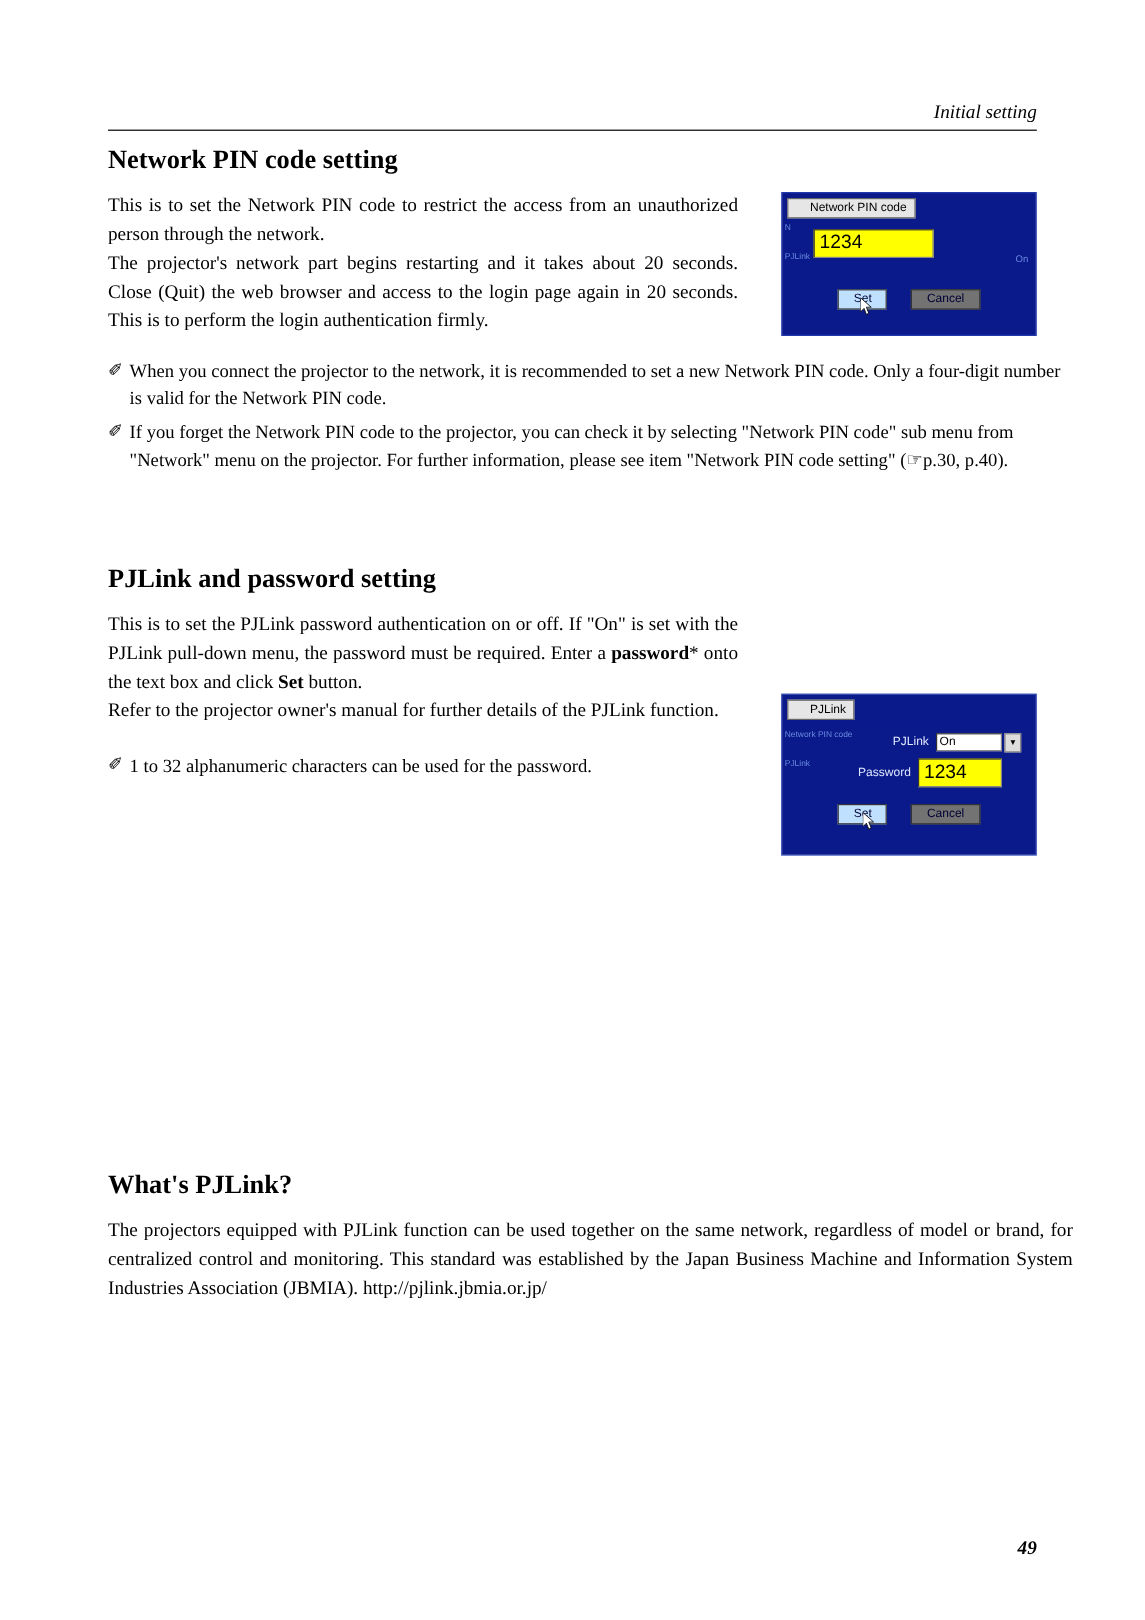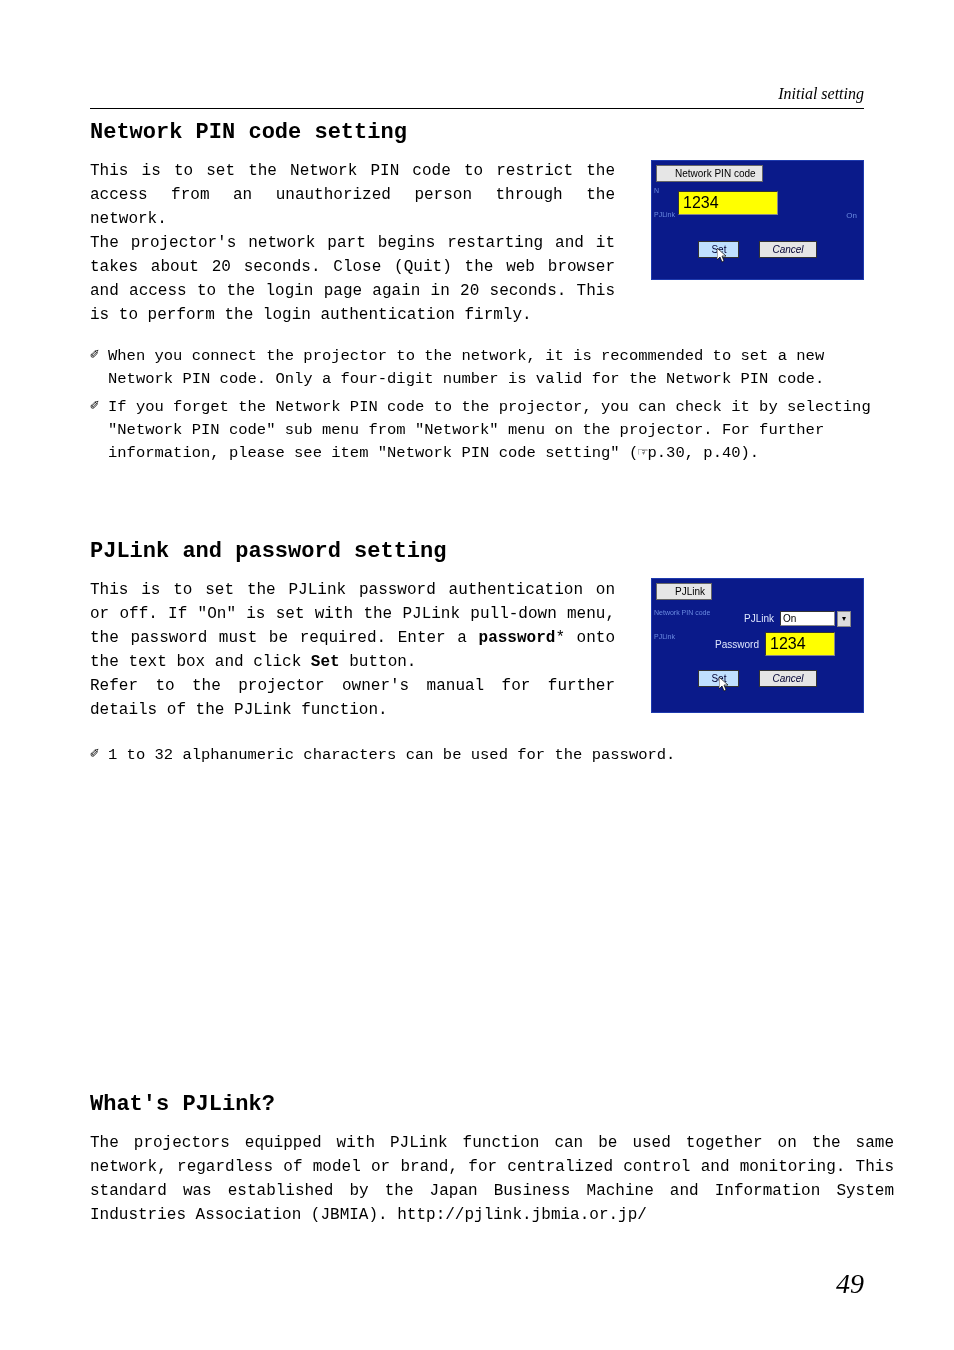--- a/index.html
+++ b/index.html
@@ -29,7 +29,6 @@
   }
   .content {
     margin-top: 40px;
-    font-family: Liberation Mono, monospace;
   }
   h2 {
     font-size: 22px;

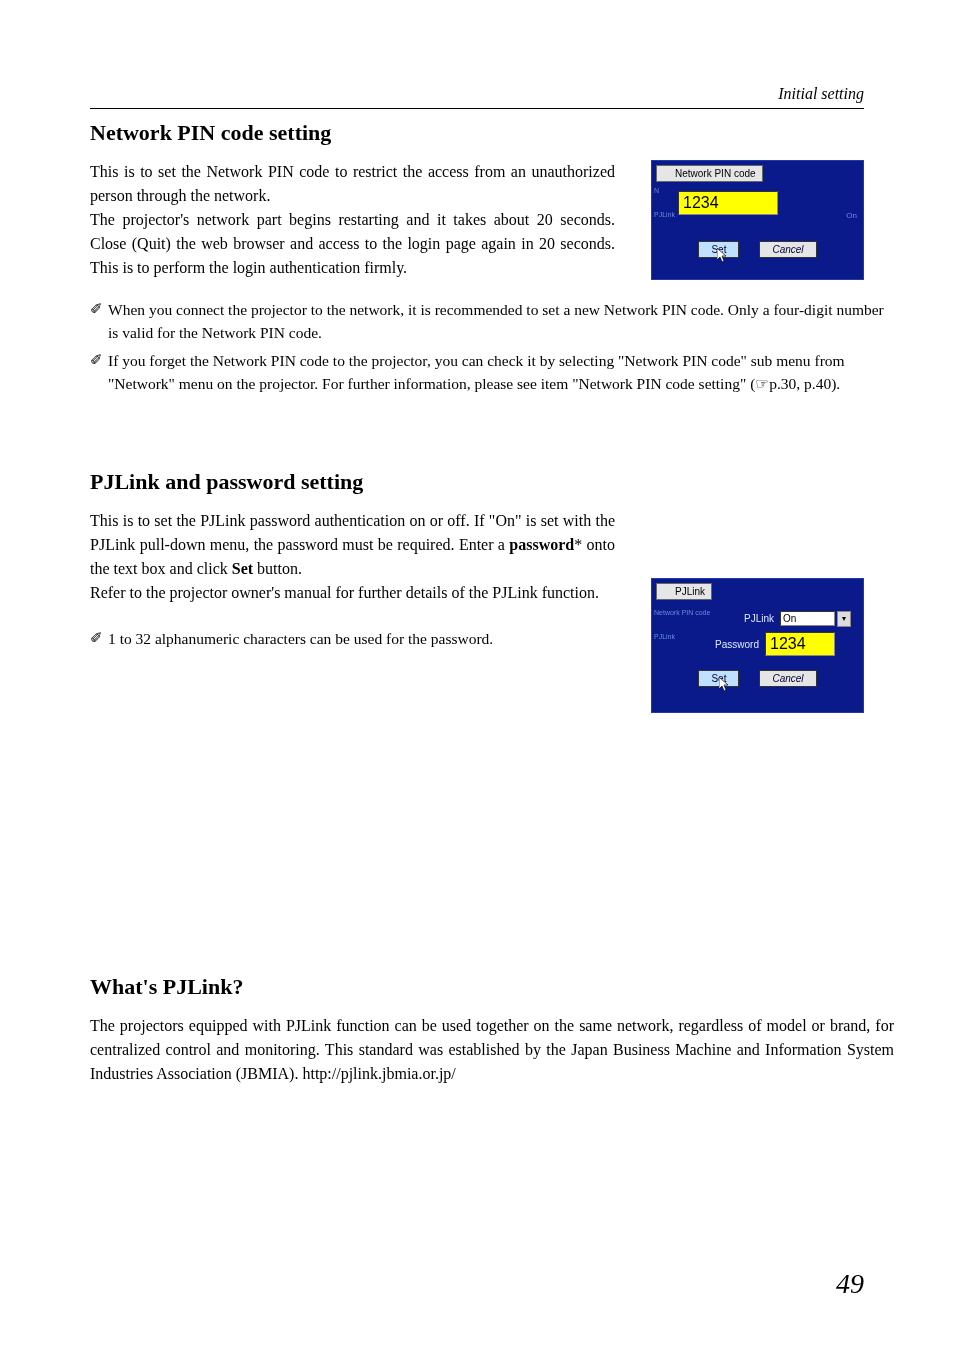--- a/index.html
+++ b/index.html
@@ -184,7 +184,7 @@
     position: relative;
   }
   .dlg-btn-set { background: #c0e0ff; }
-  .dlg-btn-cancel { background: #e5e5e5; font-style: italic; }
+  .dlg-btn-cancel { background: #737373; }
   .cursor {
     position: absolute;
     width: 12px;

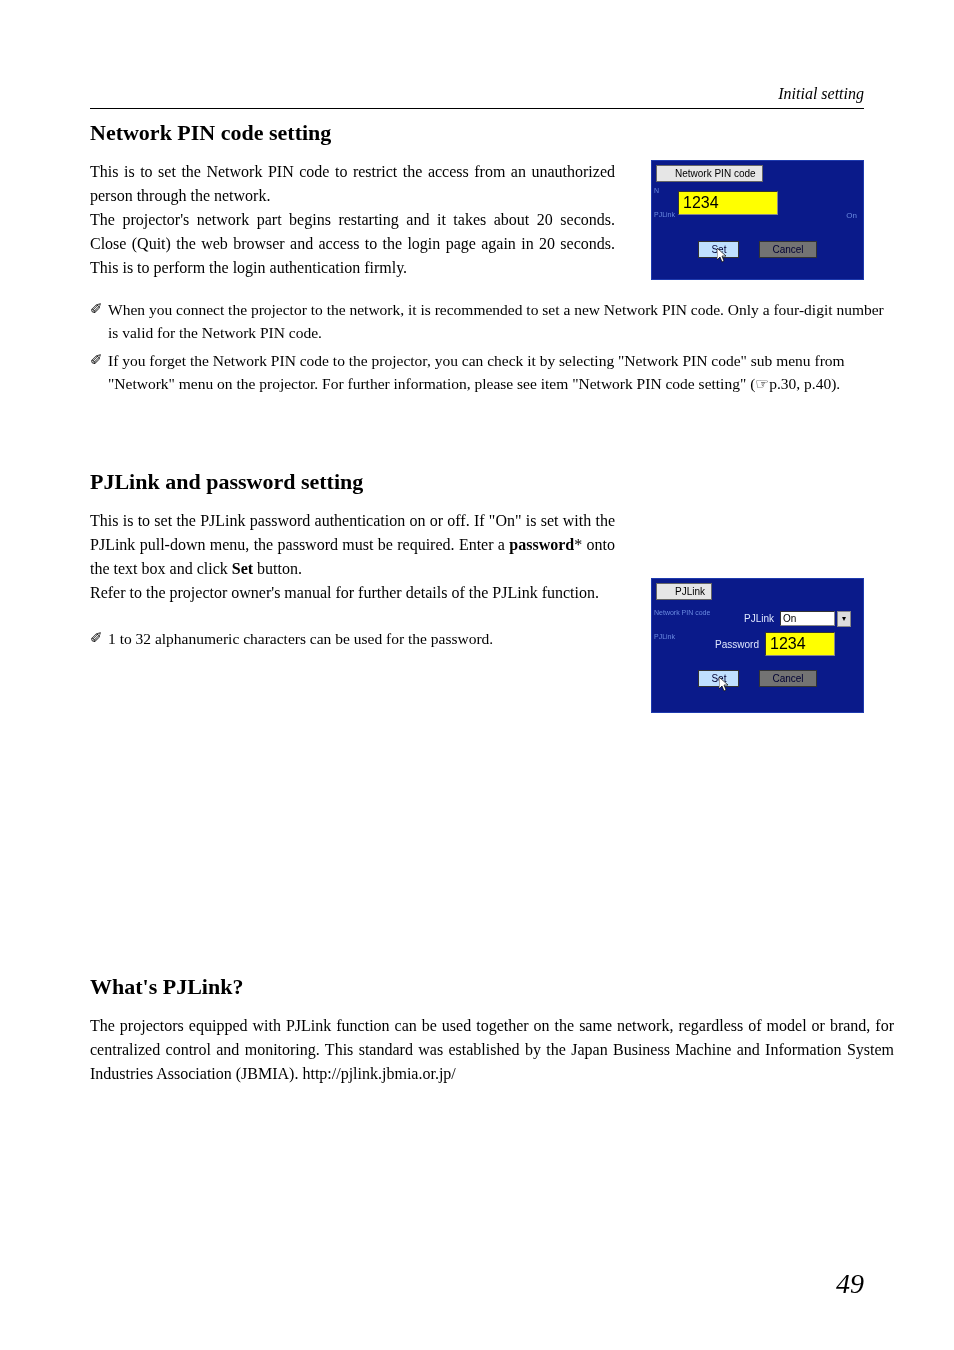--- a/index.html
+++ b/index.html
@@ -67,9 +67,9 @@
     position: absolute;
     bottom: 50px;
     right: 90px;
-    font-size: 28px;
+    font-size: 16px;
     font-style: italic;
-    font-weight: normal;
+    font-weight: bold;
   }
 
   

